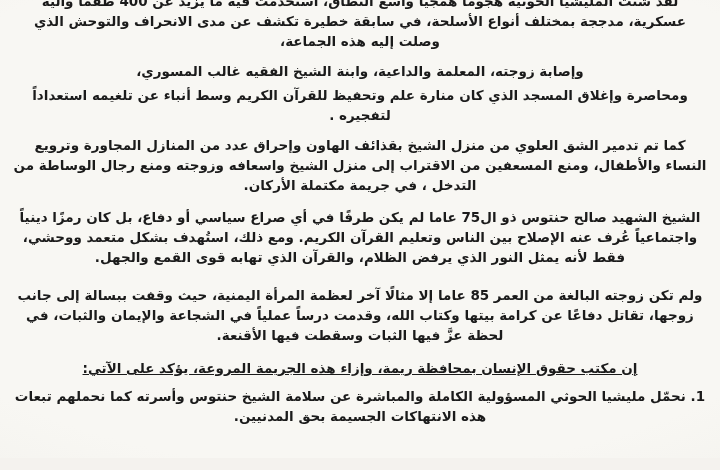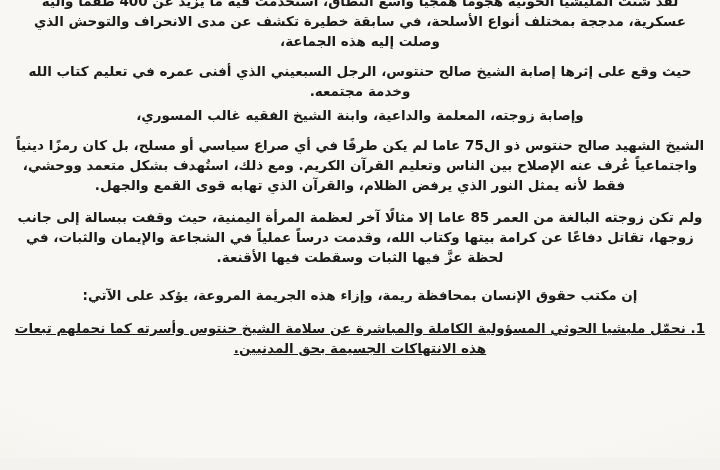--- a/index.html
+++ b/index.html
@@ -51,7 +51,6 @@
 <div class="sheet">
   <div class="content">
     <p>لقد شنت المليشيا الحوثية هجوماً همجياً واسع النطاق، استخدمت فيه ما يزيد عن 400 طقماً وآلية عسكرية، مدججة بمختلف أنواع الأسلحة، في سابقة خطيرة تكشف عن مدى الانحراف والتوحش الذي وصلت إليه هذه الجماعة،</p>
-    <p>حيث وقع على إثرها إصابة الشيخ صالح حنتوس، الرجل السبعيني الذي أفنى عمره في تعليم كتاب الله وخدمة مجتمعه.</p>
     <p>وإصابة زوجته، المعلمة والداعية، وابنة الشيخ الفقيه غالب المسوري،</p>
     <p>الشيخ الشهيد صالح حنتوس ذو ال75 عاما لم يكن طرفًا في أي صراع سياسي أو مسلح، بل كان رمزًا دينياً واجتماعياً عُرف عنه الإصلاح بين الناس وتعليم القرآن الكريم. ومع ذلك، استُهدف بشكل متعمد ووحشي، فقط لأنه يمثل النور الذي يرفض الظلام، والقرآن الذي تهابه قوى القمع والجهل.</p>
     <p>ولم تكن زوجته البالغة من العمر 85 عاما إلا مثالًا آخر لعظمة المرأة اليمنية، حيث وقفت ببسالة إلى جانب زوجها، تقاتل دفاعًا عن كرامة بيتها وكتاب الله، وقدمت درساً عملياً في الشجاعة والإيمان والثبات، في لحظة عزَّ فيها الثبات وسقطت فيها الأقنعة.</p>

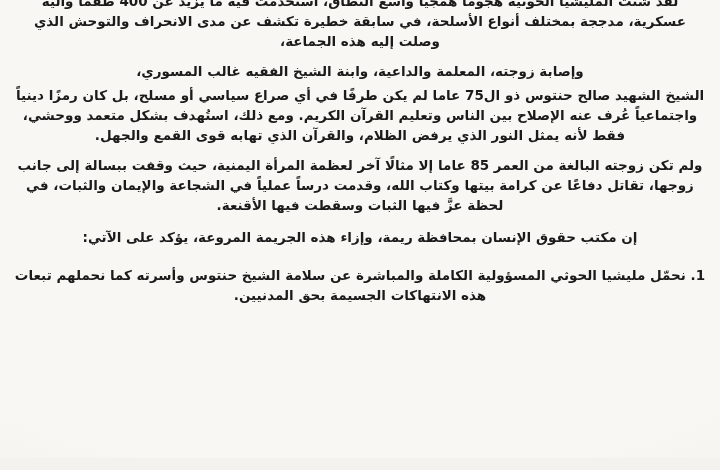--- a/index.html
+++ b/index.html
@@ -52,6 +52,7 @@
   <div class="content">
     <p>لقد شنت المليشيا الحوثية هجوماً همجياً واسع النطاق، استخدمت فيه ما يزيد عن 400 طقماً وآلية عسكرية، مدججة بمختلف أنواع الأسلحة، في سابقة خطيرة تكشف عن مدى الانحراف والتوحش الذي وصلت إليه هذه الجماعة،</p>
     <p>وإصابة زوجته، المعلمة والداعية، وابنة الشيخ الفقيه غالب المسوري،</p>
+    <p>ومحاصرة وإغلاق المسجد الذي كان منارة علم وتحفيظ للقرآن الكريم وسط أنباء عن تلغيمه استعداداً لتفجيره .</p>
     <p>الشيخ الشهيد صالح حنتوس ذو ال75 عاما لم يكن طرفًا في أي صراع سياسي أو مسلح، بل كان رمزًا دينياً واجتماعياً عُرف عنه الإصلاح بين الناس وتعليم القرآن الكريم. ومع ذلك، استُهدف بشكل متعمد ووحشي، فقط لأنه يمثل النور الذي يرفض الظلام، والقرآن الذي تهابه قوى القمع والجهل.</p>
     <p>ولم تكن زوجته البالغة من العمر 85 عاما إلا مثالًا آخر لعظمة المرأة اليمنية، حيث وقفت ببسالة إلى جانب زوجها، تقاتل دفاعًا عن كرامة بيتها وكتاب الله، وقدمت درساً عملياً في الشجاعة والإيمان والثبات، في لحظة عزَّ فيها الثبات وسقطت فيها الأقنعة.</p>
     <p>إن مكتب حقوق الإنسان بمحافظة ريمة، وإزاء هذه الجريمة المروعة، يؤكد على الآتي:</p>

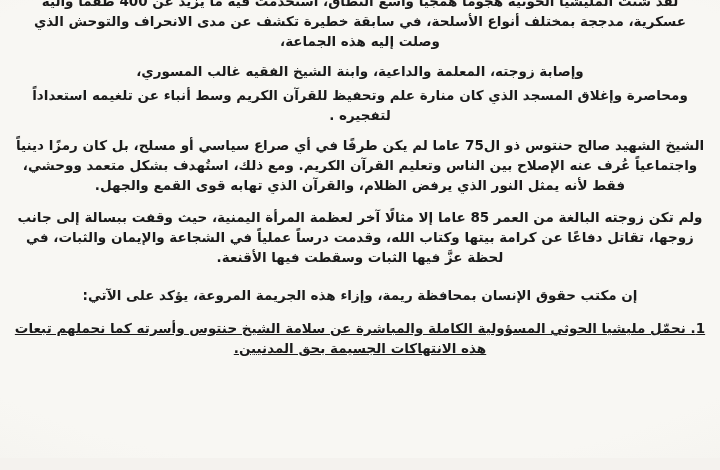--- a/index.html
+++ b/index.html
@@ -53,6 +53,7 @@
     <p>لقد شنت المليشيا الحوثية هجوماً همجياً واسع النطاق، استخدمت فيه ما يزيد عن 400 طقماً وآلية عسكرية، مدججة بمختلف أنواع الأسلحة، في سابقة خطيرة تكشف عن مدى الانحراف والتوحش الذي وصلت إليه هذه الجماعة،</p>
     <p>وإصابة زوجته، المعلمة والداعية، وابنة الشيخ الفقيه غالب المسوري،</p>
     <p>ومحاصرة وإغلاق المسجد الذي كان منارة علم وتحفيظ للقرآن الكريم وسط أنباء عن تلغيمه استعداداً لتفجيره .</p>
+    <p>كما تم تدمير الشق العلوي من منزل الشيخ بقذائف الهاون وإحراق عدد من المنازل المجاورة وترويع النساء والأطفال، ومنع المسعفين من الاقتراب إلى منزل الشيخ واسعافه وزوجته ومنع رجال الوساطة من التدخل ، في جريمة مكتملة الأركان.</p>
     <p>الشيخ الشهيد صالح حنتوس ذو ال75 عاما لم يكن طرفًا في أي صراع سياسي أو مسلح، بل كان رمزًا دينياً واجتماعياً عُرف عنه الإصلاح بين الناس وتعليم القرآن الكريم. ومع ذلك، استُهدف بشكل متعمد ووحشي، فقط لأنه يمثل النور الذي يرفض الظلام، والقرآن الذي تهابه قوى القمع والجهل.</p>
     <p>ولم تكن زوجته البالغة من العمر 85 عاما إلا مثالًا آخر لعظمة المرأة اليمنية، حيث وقفت ببسالة إلى جانب زوجها، تقاتل دفاعًا عن كرامة بيتها وكتاب الله، وقدمت درساً عملياً في الشجاعة والإيمان والثبات، في لحظة عزَّ فيها الثبات وسقطت فيها الأقنعة.</p>
     <p>إن مكتب حقوق الإنسان بمحافظة ريمة، وإزاء هذه الجريمة المروعة، يؤكد على الآتي:</p>

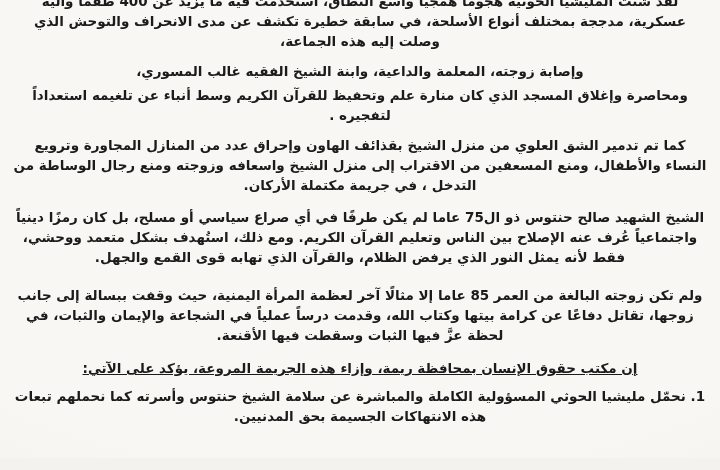--- a/index.html
+++ b/index.html
@@ -54,7 +54,7 @@
     <p>وإصابة زوجته، المعلمة والداعية، وابنة الشيخ الفقيه غالب المسوري،</p>
     <p>ومحاصرة وإغلاق المسجد الذي كان منارة علم وتحفيظ للقرآن الكريم وسط أنباء عن تلغيمه استعداداً لتفجيره .</p>
     <p>كما تم تدمير الشق العلوي من منزل الشيخ بقذائف الهاون وإحراق عدد من المنازل المجاورة وترويع النساء والأطفال، ومنع المسعفين من الاقتراب إلى منزل الشيخ واسعافه وزوجته ومنع رجال الوساطة من التدخل ، في جريمة مكتملة الأركان.</p>
-    <p>الشيخ الشهيد صالح حنتوس ذو ال75 عاما لم يكن طرفًا في أي صراع سياسي أو مسلح، بل كان رمزًا دينياً واجتماعياً عُرف عنه الإصلاح بين الناس وتعليم القرآن الكريم. ومع ذلك، استُهدف بشكل متعمد ووحشي، فقط لأنه يمثل النور الذي يرفض الظلام، والقرآن الذي تهابه قوى القمع والجهل.</p>
+    <p>الشيخ الشهيد صالح حنتوس ذو ال75 عاما لم يكن طرفًا في أي صراع سياسي أو دفاع، بل كان رمزًا دينياً واجتماعياً عُرف عنه الإصلاح بين الناس وتعليم القرآن الكريم. ومع ذلك، استُهدف بشكل متعمد ووحشي، فقط لأنه يمثل النور الذي يرفض الظلام، والقرآن الذي تهابه قوى القمع والجهل.</p>
     <p>ولم تكن زوجته البالغة من العمر 85 عاما إلا مثالًا آخر لعظمة المرأة اليمنية، حيث وقفت ببسالة إلى جانب زوجها، تقاتل دفاعًا عن كرامة بيتها وكتاب الله، وقدمت درساً عملياً في الشجاعة والإيمان والثبات، في لحظة عزَّ فيها الثبات وسقطت فيها الأقنعة.</p>
     <p>إن مكتب حقوق الإنسان بمحافظة ريمة، وإزاء هذه الجريمة المروعة، يؤكد على الآتي:</p>
     <p>1. نحمّل مليشيا الحوثي المسؤولية الكاملة والمباشرة عن سلامة الشيخ حنتوس وأسرته كما نحملهم تبعات هذه الانتهاكات الجسيمة بحق المدنيين.</p>

